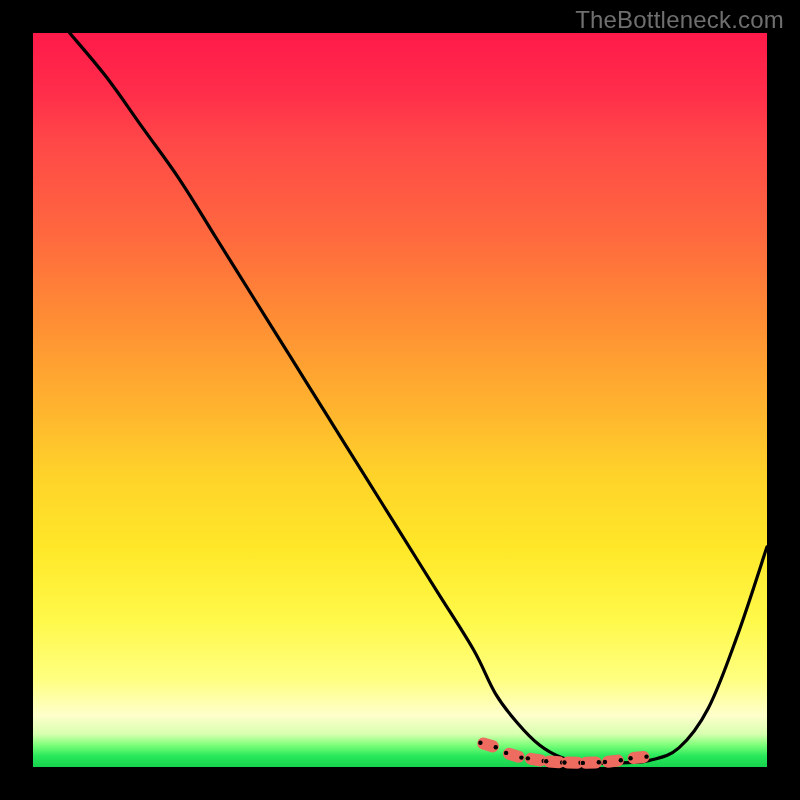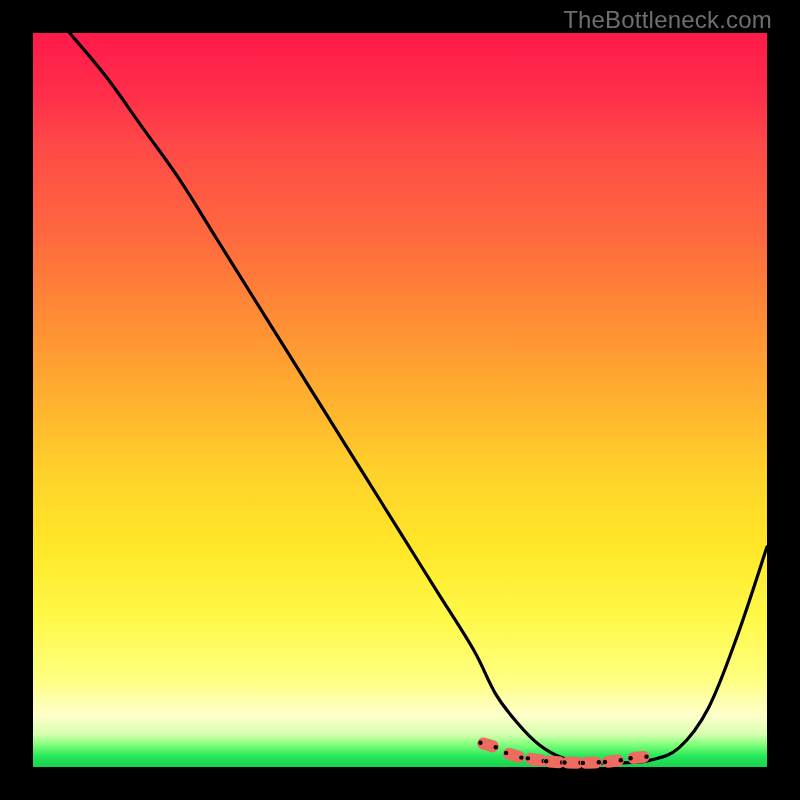--- a/index.html
+++ b/index.html
@@ -44,7 +44,7 @@
   .watermark {
     position: absolute;
     top: 6px;
-    right: 28px;
+    right: 16px;
     color: #6f6f6f;
     font-size: 24px;
     font-weight: 500;

